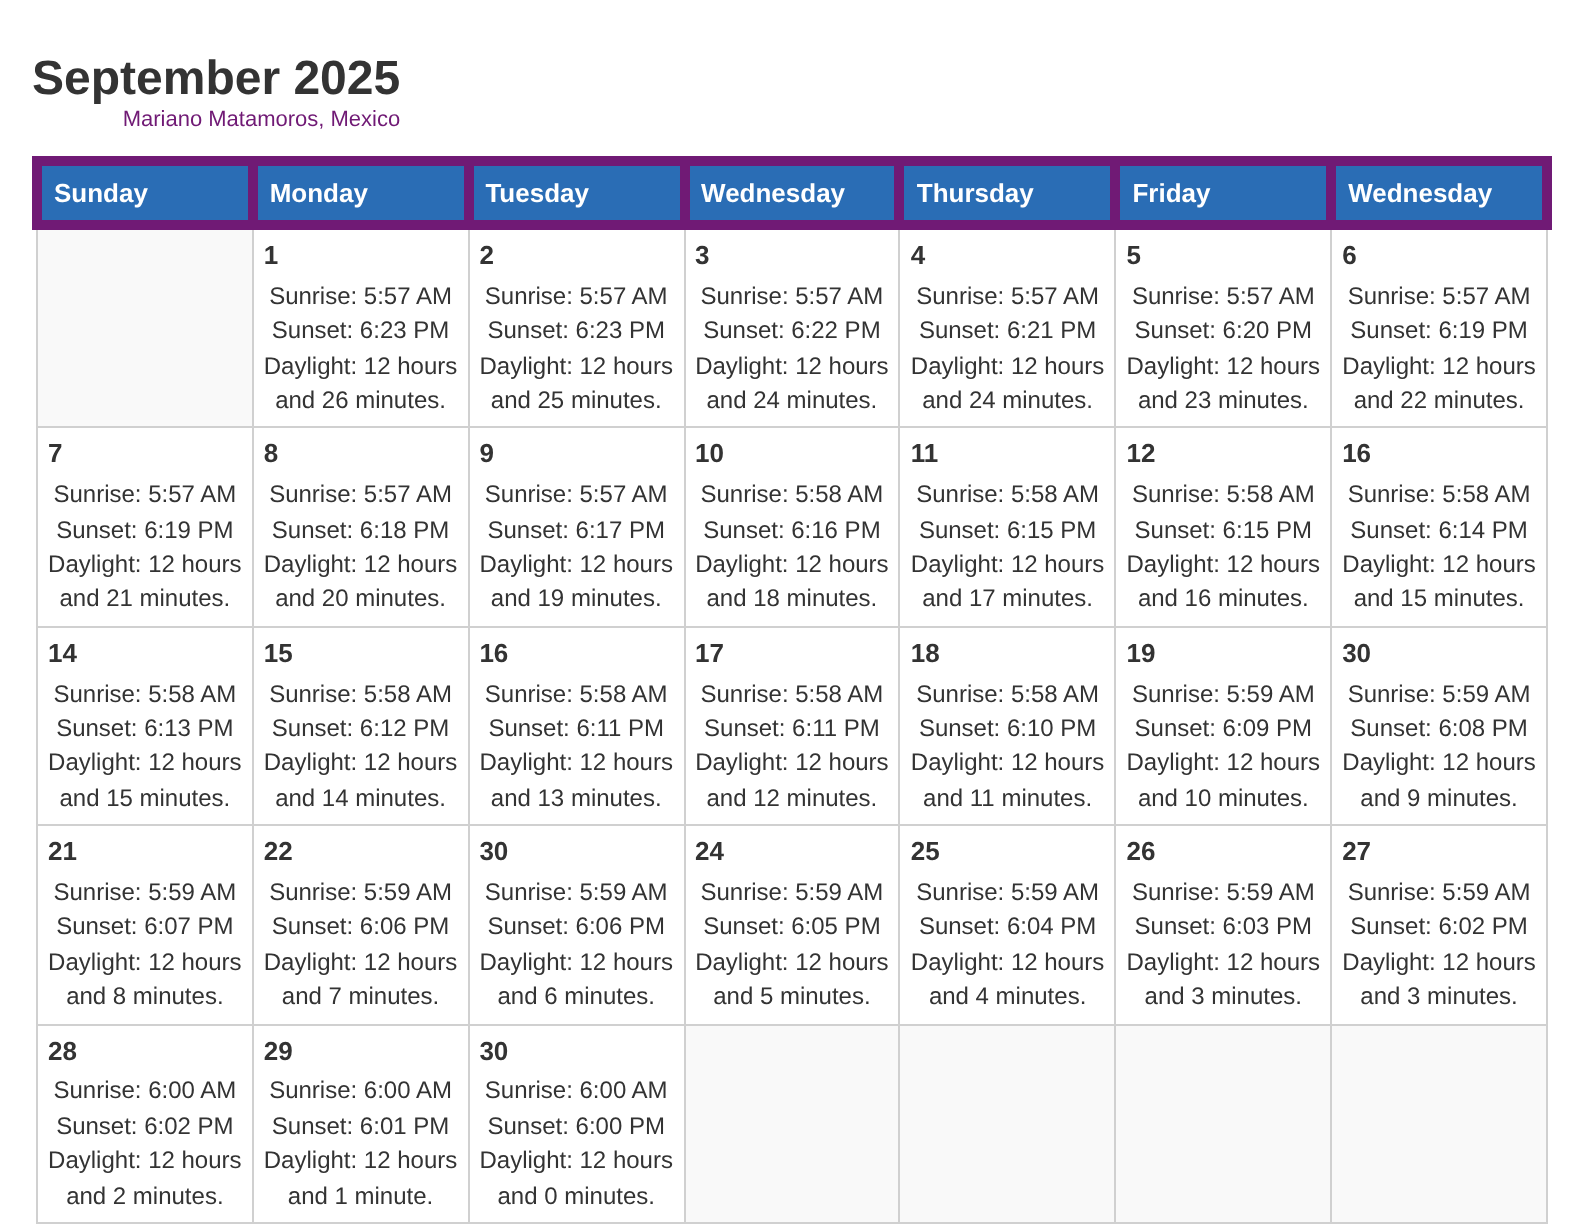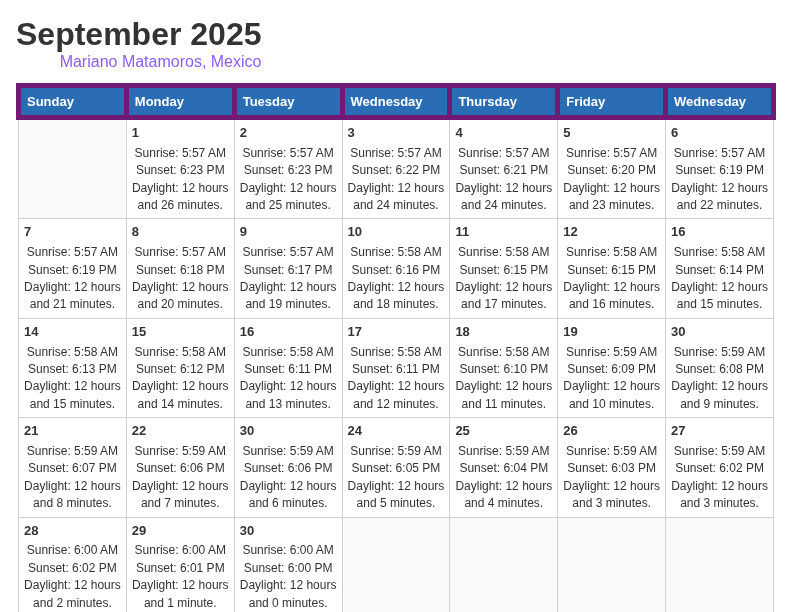--- a/index.html
+++ b/index.html
@@ -38,9 +38,10 @@
       text-align: right;
     }
     .month-title {
-      font-size: 32px;
+      font-size: 24px;
       font-weight: bold;
       color: #333;
+      margin-top: 10px;
     }
     .subtitle {
       font-size: 16px;

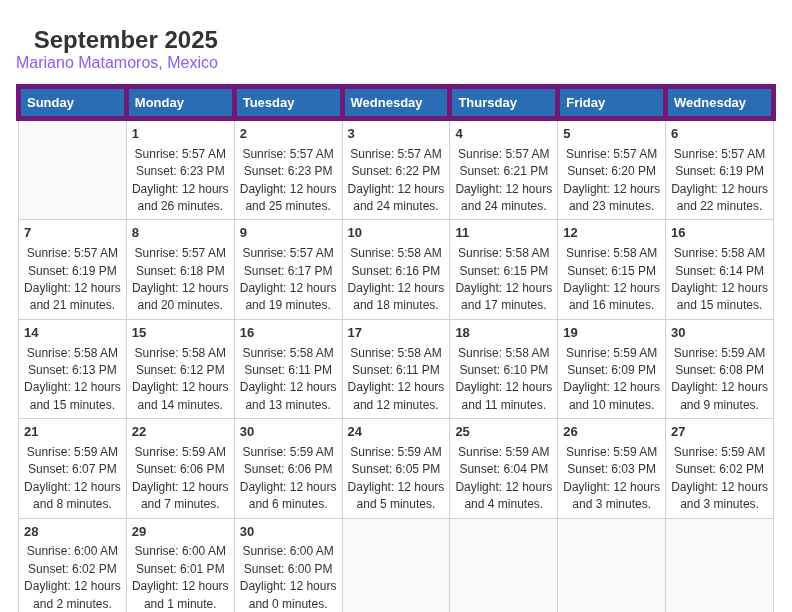--- a/index.html
+++ b/index.html
@@ -44,8 +44,8 @@
       margin-top: 10px;
     }
     .subtitle {
-      font-size: 16px;
-      color: #8b5cf6;
+      font-size: 11px;
+      color: #701a75;
     }
     table {
       width: 100%;

